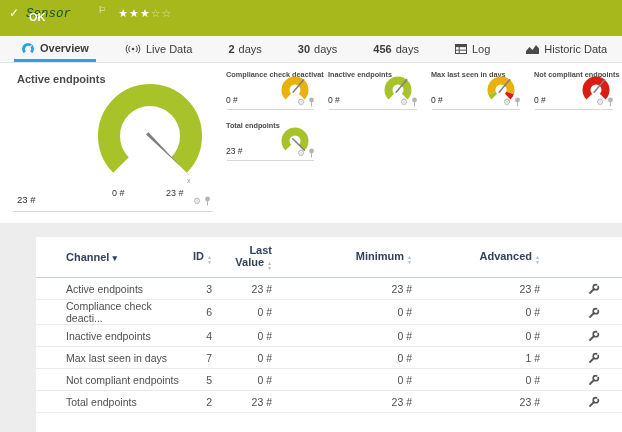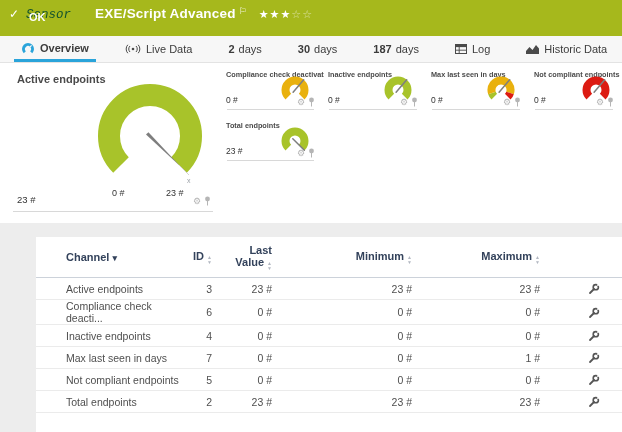--- a/index.html
+++ b/index.html
@@ -86,7 +86,6 @@
   <div class="topbar-line1">
     <span class="check">✓</span>
     <span class="kind">Sensor</span>
-    <span class="title">EXE/Script Advanced</span>
     <span class="flag">⚐</span>
     <span class="stars"><span>★★★</span><span class="off">☆☆</span></span>
   </div>

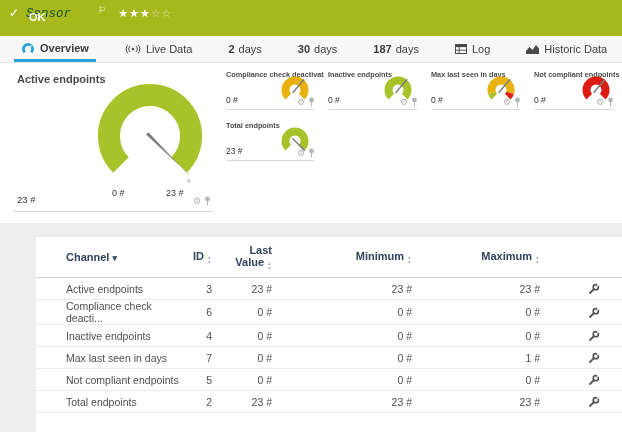--- a/index.html
+++ b/index.html
@@ -119,7 +119,7 @@
     <span>days</span>
   </div>
   <div class="tab">
-    <b>187</b>
+    <b>456</b>
     <span>days</span>
   </div>
   <div class="tab">

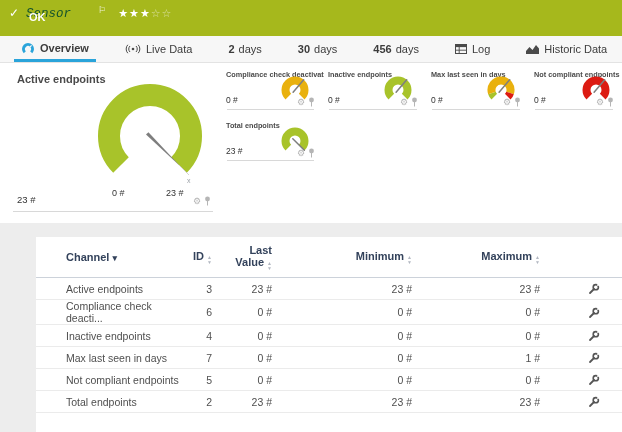--- a/index.html
+++ b/index.html
@@ -285,7 +285,7 @@
             </span>
         </th>
         <th class="coltxt-r">
-          <span>Maximum</span><span class="sort">
+          <span>Advanced</span><span class="sort">
               <i>▲</i>
               <i>▼</i>
             </span>

